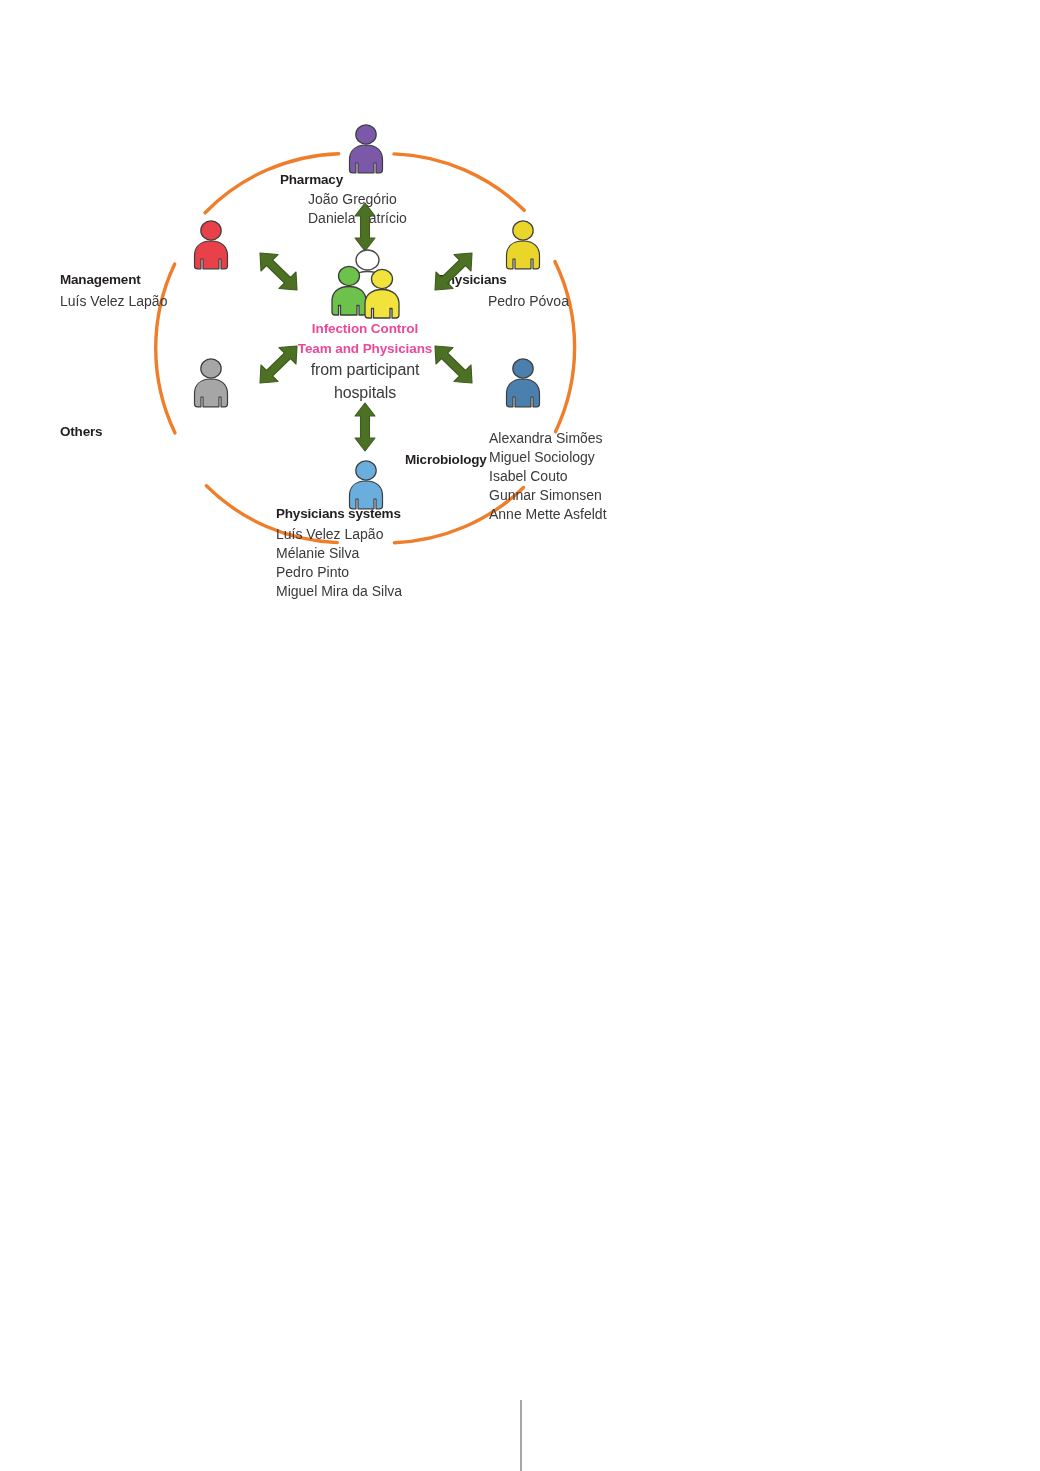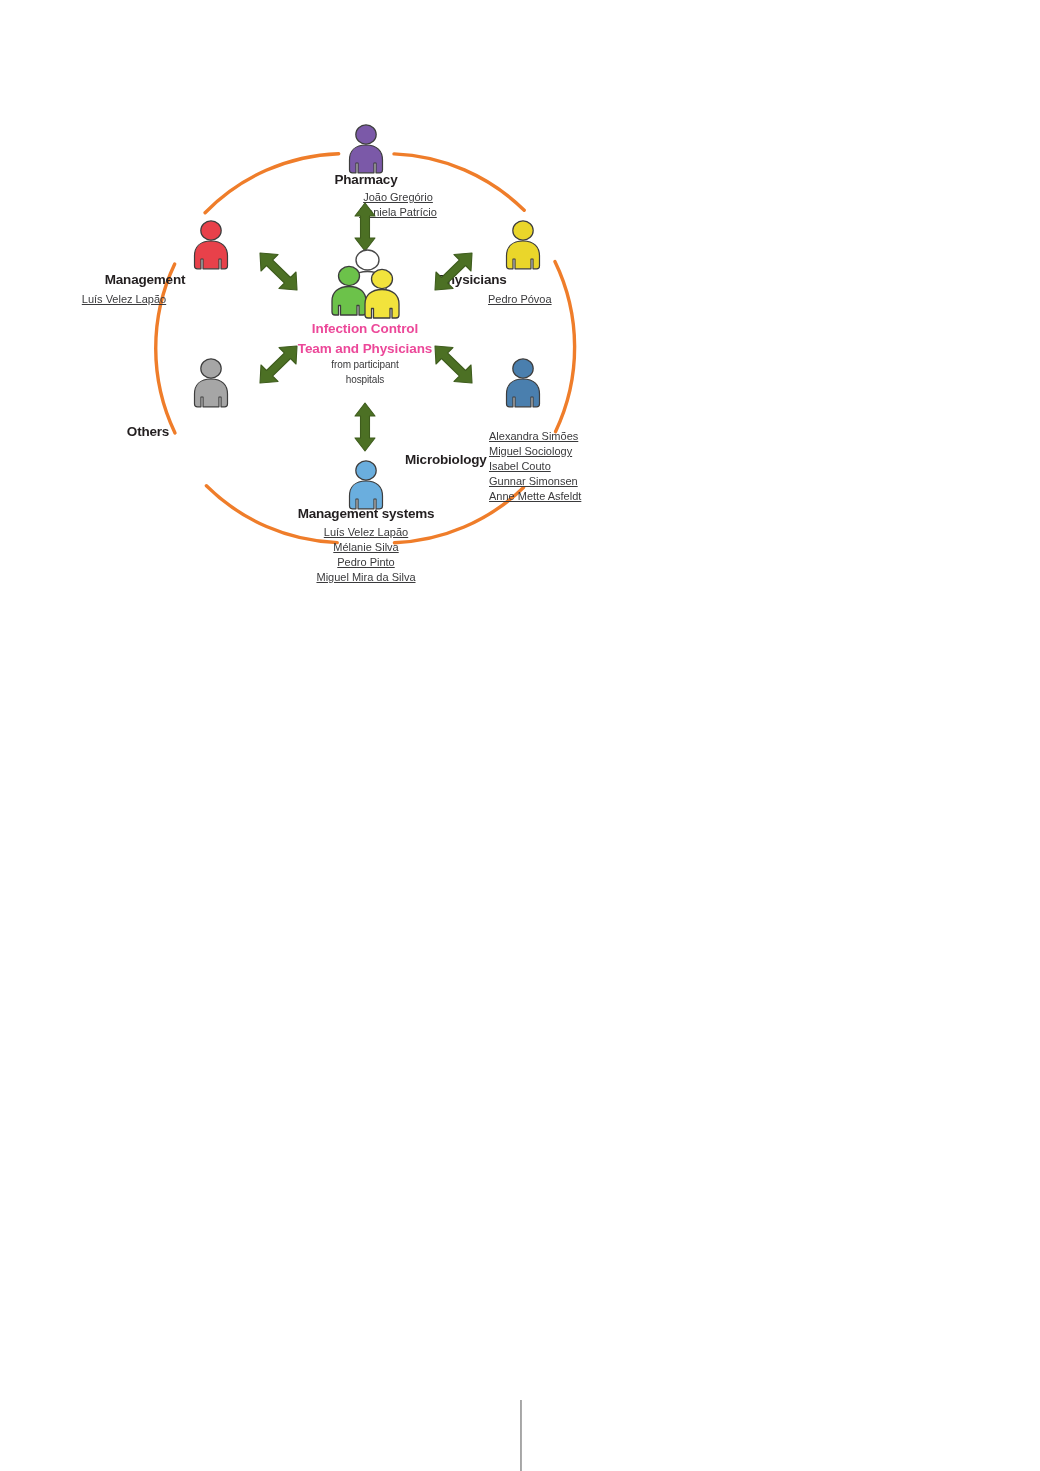--- a/index.html
+++ b/index.html
@@ -74,7 +74,7 @@
     white-space: nowrap;
     text-decoration: underline;
   }
-  .align-center { text-align: center; }
+  .align-center { }
   .align-left { text-align: left; }
   .align-right { text-align: center; }
 

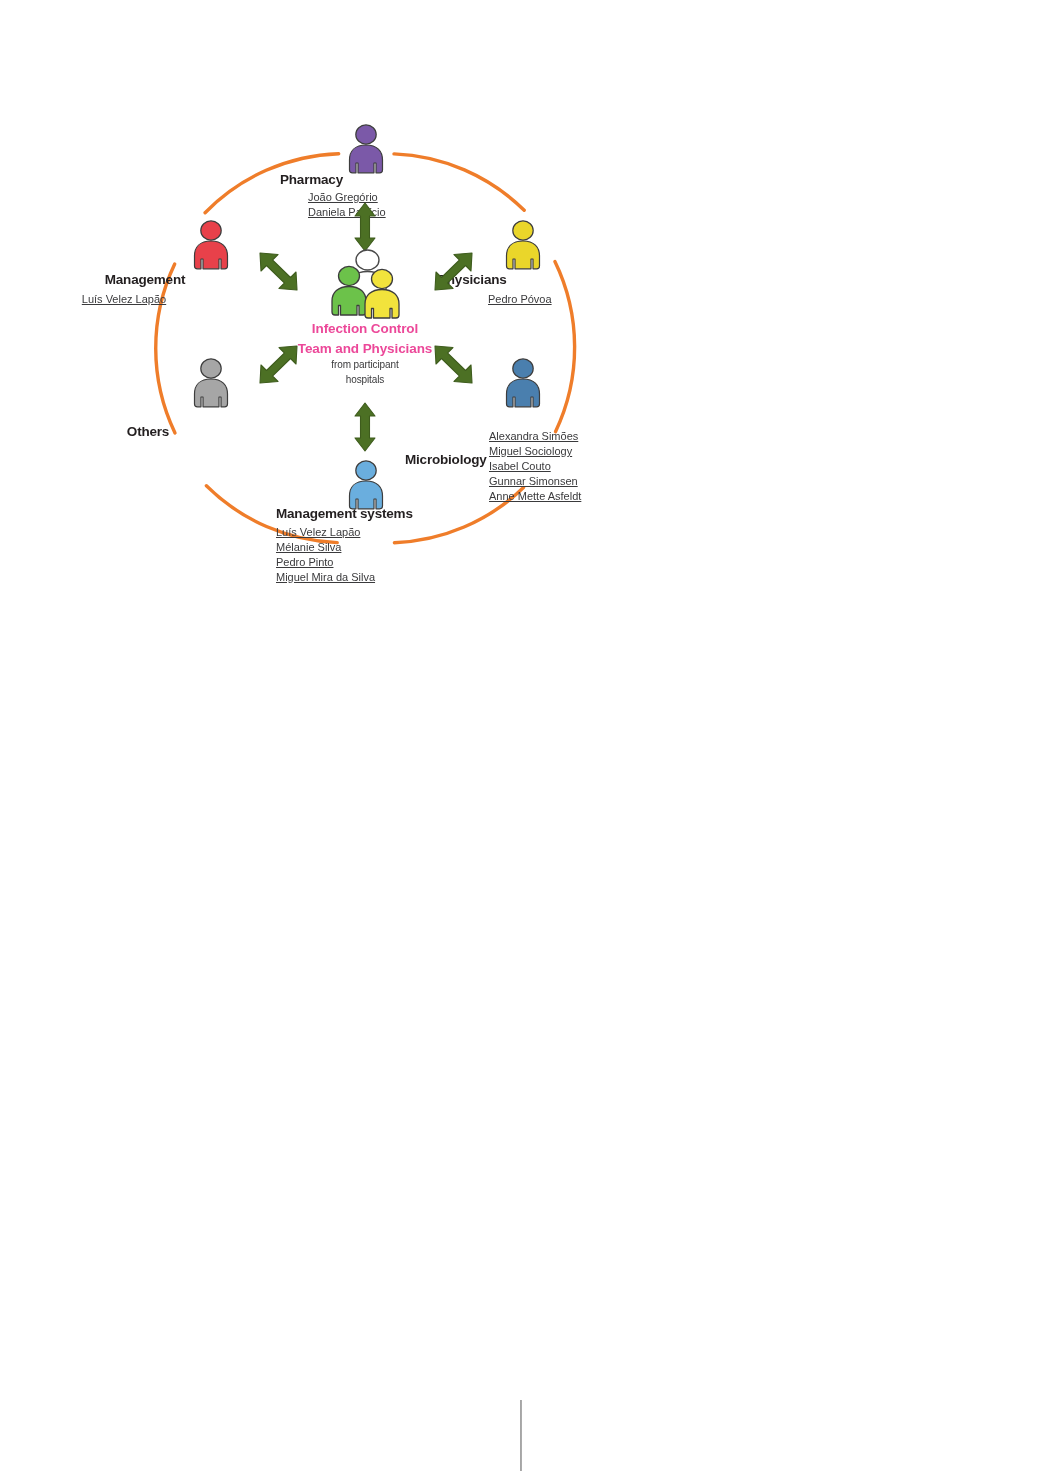--- a/index.html
+++ b/index.html
@@ -68,11 +68,10 @@
   }
   .node-members {
     position: absolute;
-    font-size: 11px;
+    font-size: 14px;
     line-height: 1.36;
     color: #3a3a3c;
     white-space: nowrap;
-    text-decoration: underline;
   }
   .align-center { }
   .align-left { text-align: left; }

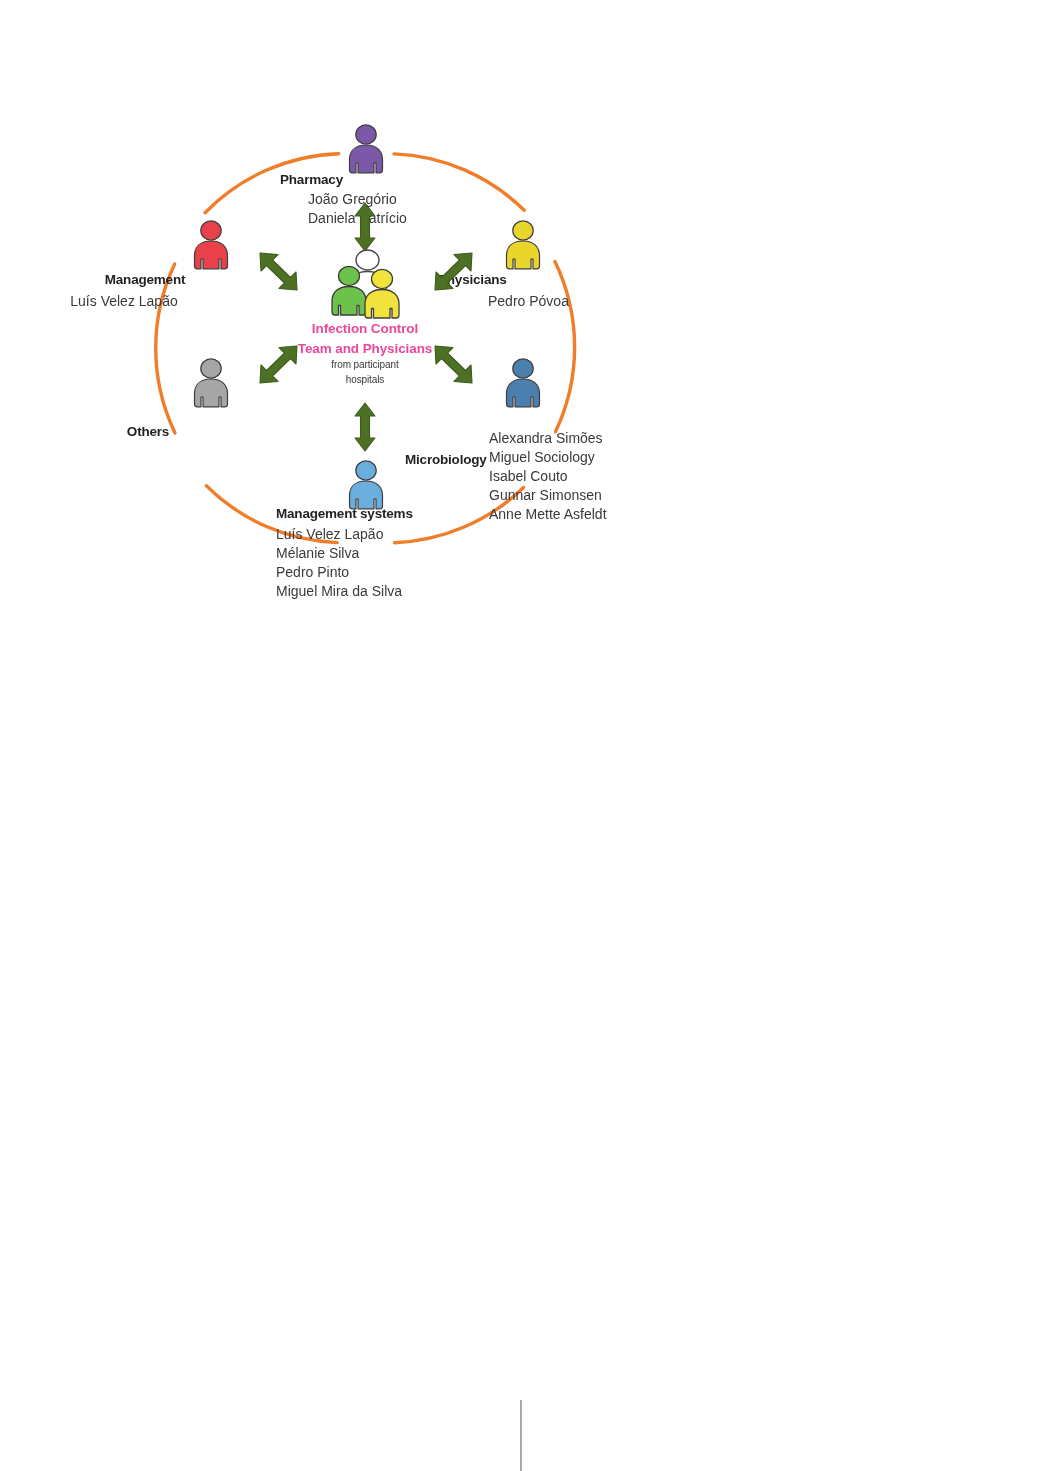--- a/index.html
+++ b/index.html
@@ -75,7 +75,7 @@
   }
   .align-center { }
   .align-left { text-align: left; }
-  .align-right { text-align: center; }
+  .align-right { text-align: left; }
 
   
   #center-text {

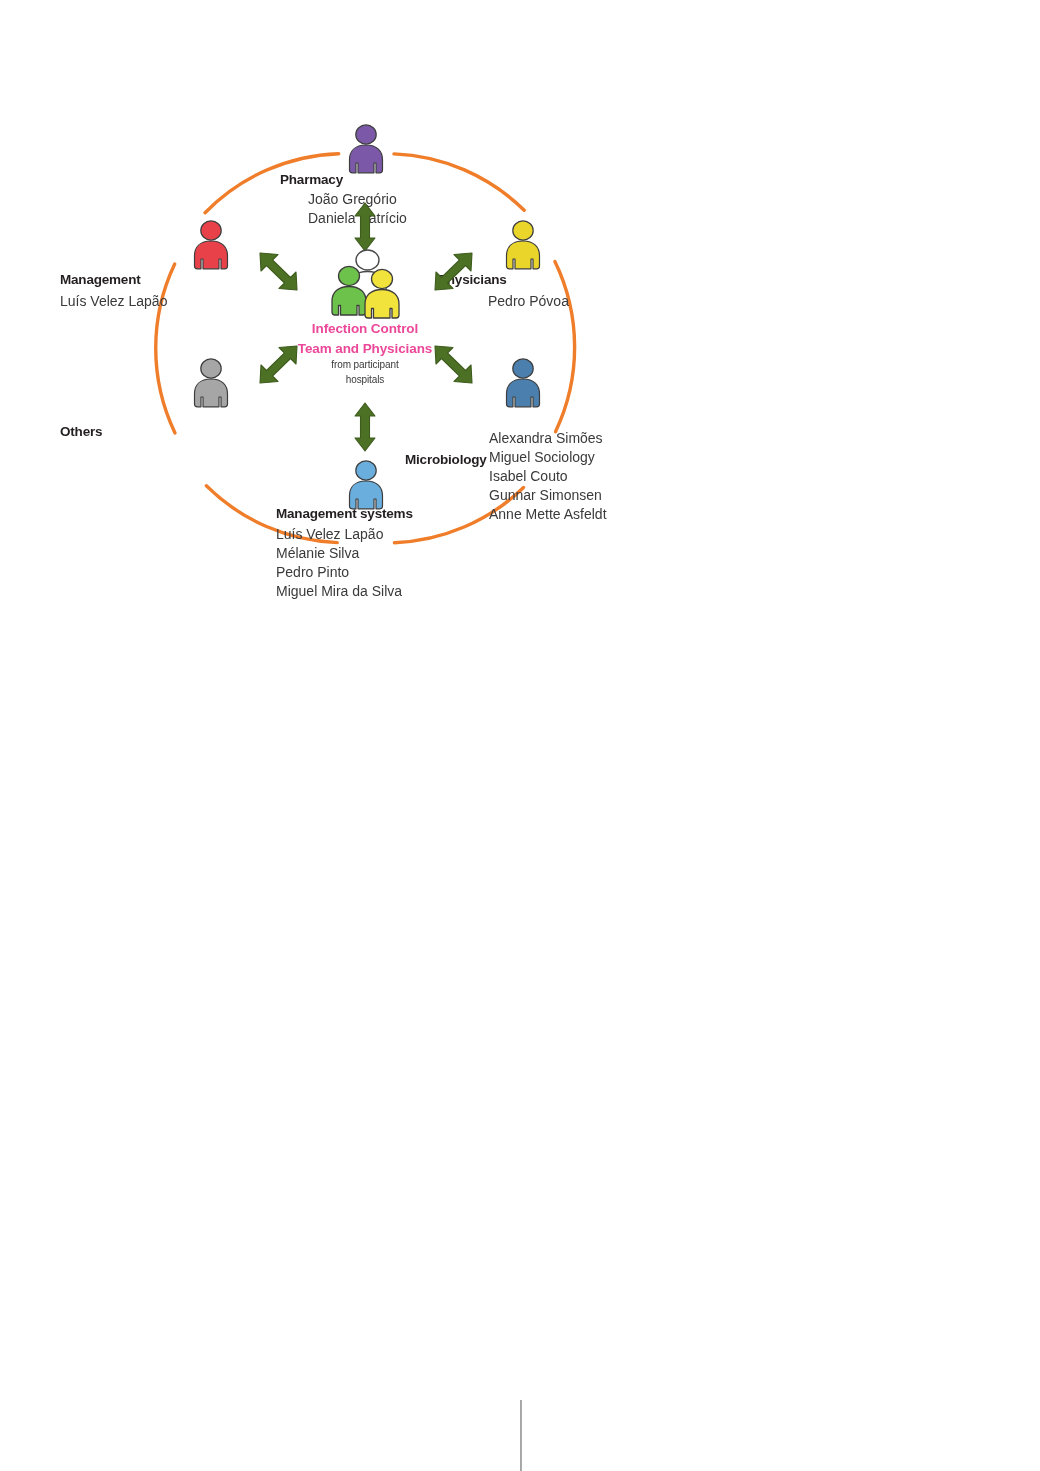--- a/index.html
+++ b/index.html
@@ -93,7 +93,7 @@
   }
   #center-text .ct-reg {
     font-weight: normal;
-    font-size: 10px;
+    font-size: 16px;
     color: #3a3a3c;
     display: block;
     letter-spacing: -0.1px;

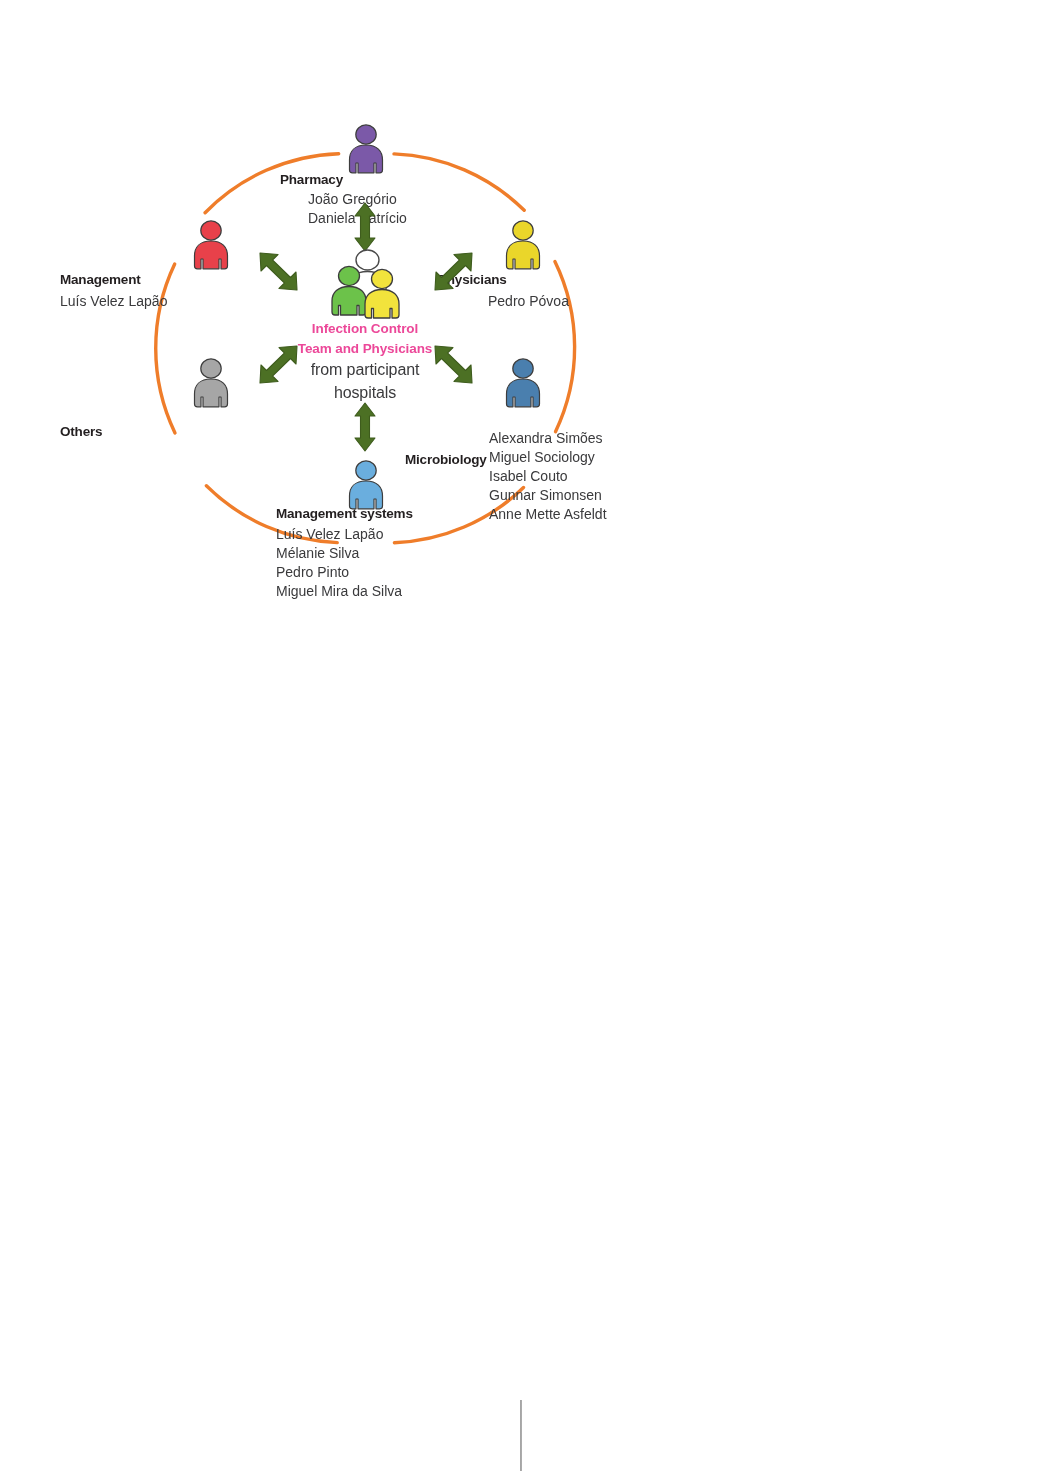--- a/index.html
+++ b/index.html
@@ -197,7 +197,7 @@
         <path d="M23 23 C 12 23 6.5 29 6.5 38 L6.5 48 C6.5 50 7.4 50.8 9.4 50.8 L13 50.8 L13 41 L15 41 L15 50.8 L31 50.8 L31 41 L33 41 L33 50.8 L36.6 50.8 C38.6 50.8 39.5 50 39.5 48 L39.5 38 C39.5 29 34 23 23 23 Z" fill="#6aaede" stroke="#3d3d3d" stroke-width="1.2" stroke-linejoin="round"></path>
       </svg>
     </div>
-    <div class="node-label align-center" style="left:216px; top:406px; width:180px;">Management systems</div>
+    <div class="node-label align-center" style="left:216px; top:406px; width:180px;">Physicians systems</div>
     <div class="node-members align-center" style="left:216px; top:425px; width:180px;">
       <div>Luís Velez Lapão</div>
       <div>Mélanie Silva</div>

